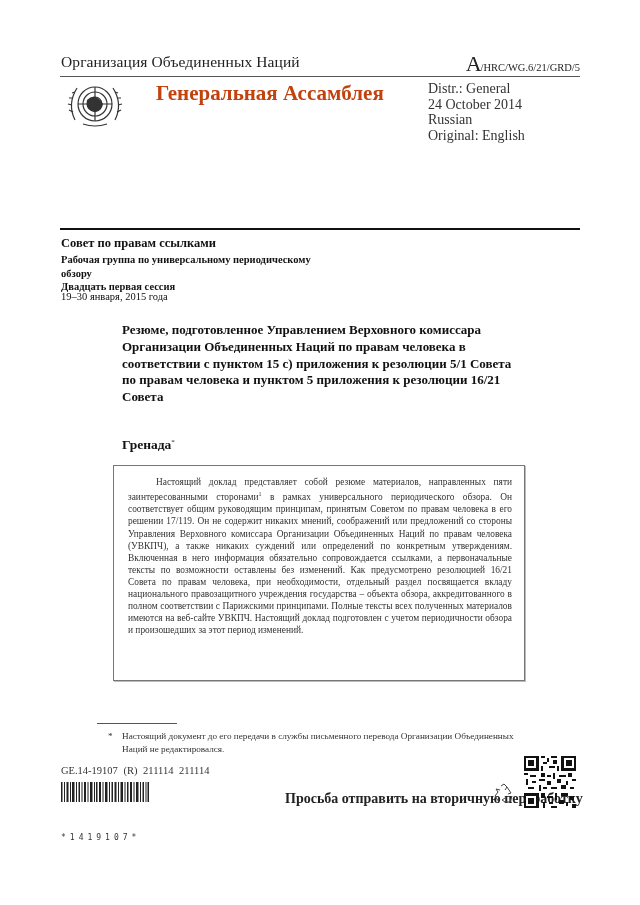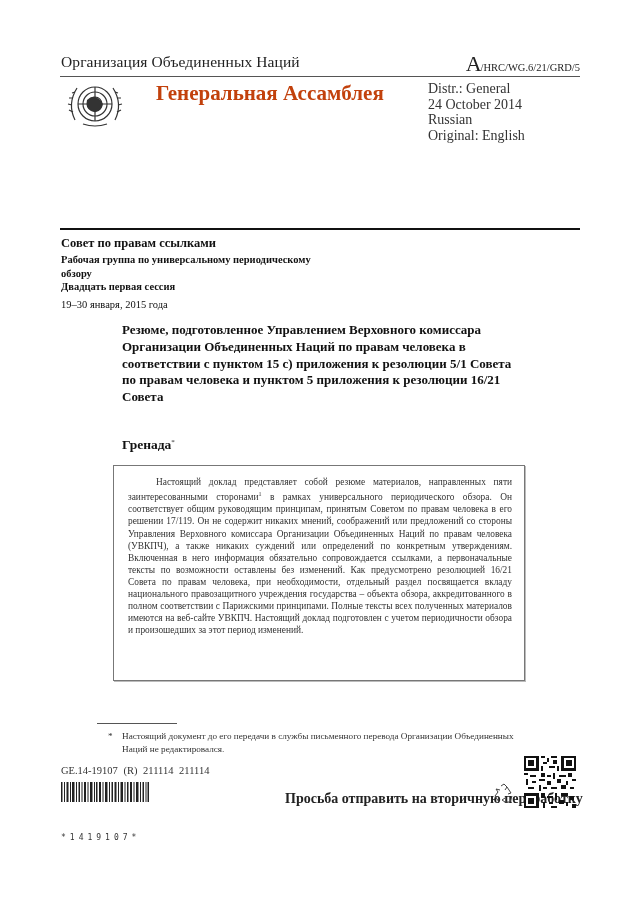--- a/index.html
+++ b/index.html
@@ -18,7 +18,7 @@
   .rule-thick { left: 60px; top: 228px; width: 520px; height: 0; border-top: 2px solid #111; }
   .council { left: 61px; top: 236px; font-size: 12.5px; font-weight: bold; }
   .wg { left: 61px; top: 253px; font-size: 10.5px; line-height: 13.5px; font-weight: bold; width: 250px; }
-  .dates { left: 61px; top: 291px; font-size: 10.5px; margin-top: 8px; }
+  .dates { left: 61px; top: 291px; font-size: 10.5px; }
   .title { left: 122px; top: 322px; width: 400px; font-size: 13px; line-height: 16.8px; font-weight: bold; }
   .country { left: 122px; top: 437px; font-size: 13.5px; font-weight: bold; }
   .country sup { font-size: 7px; font-weight: normal; }

